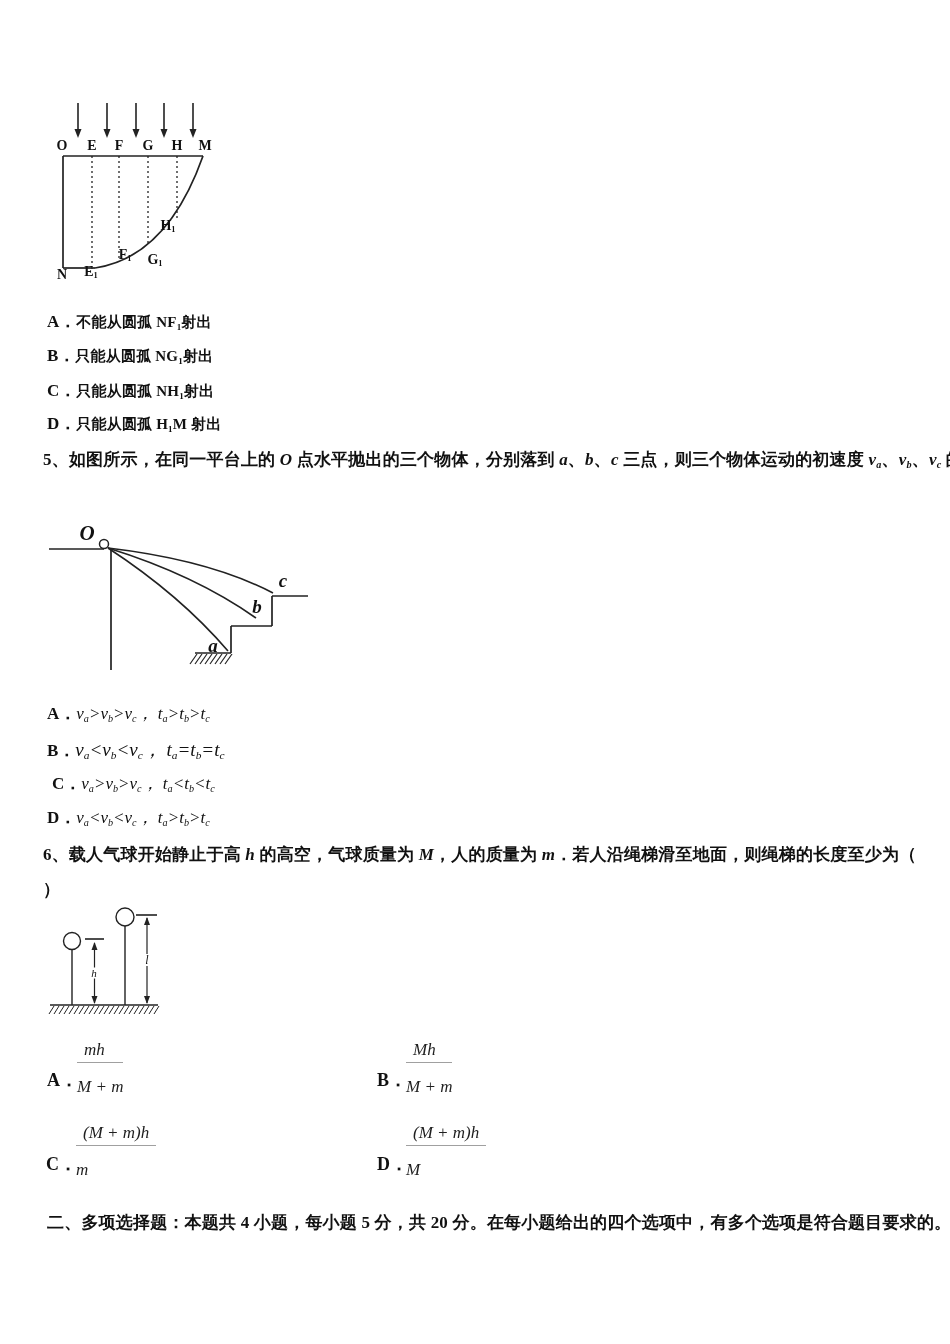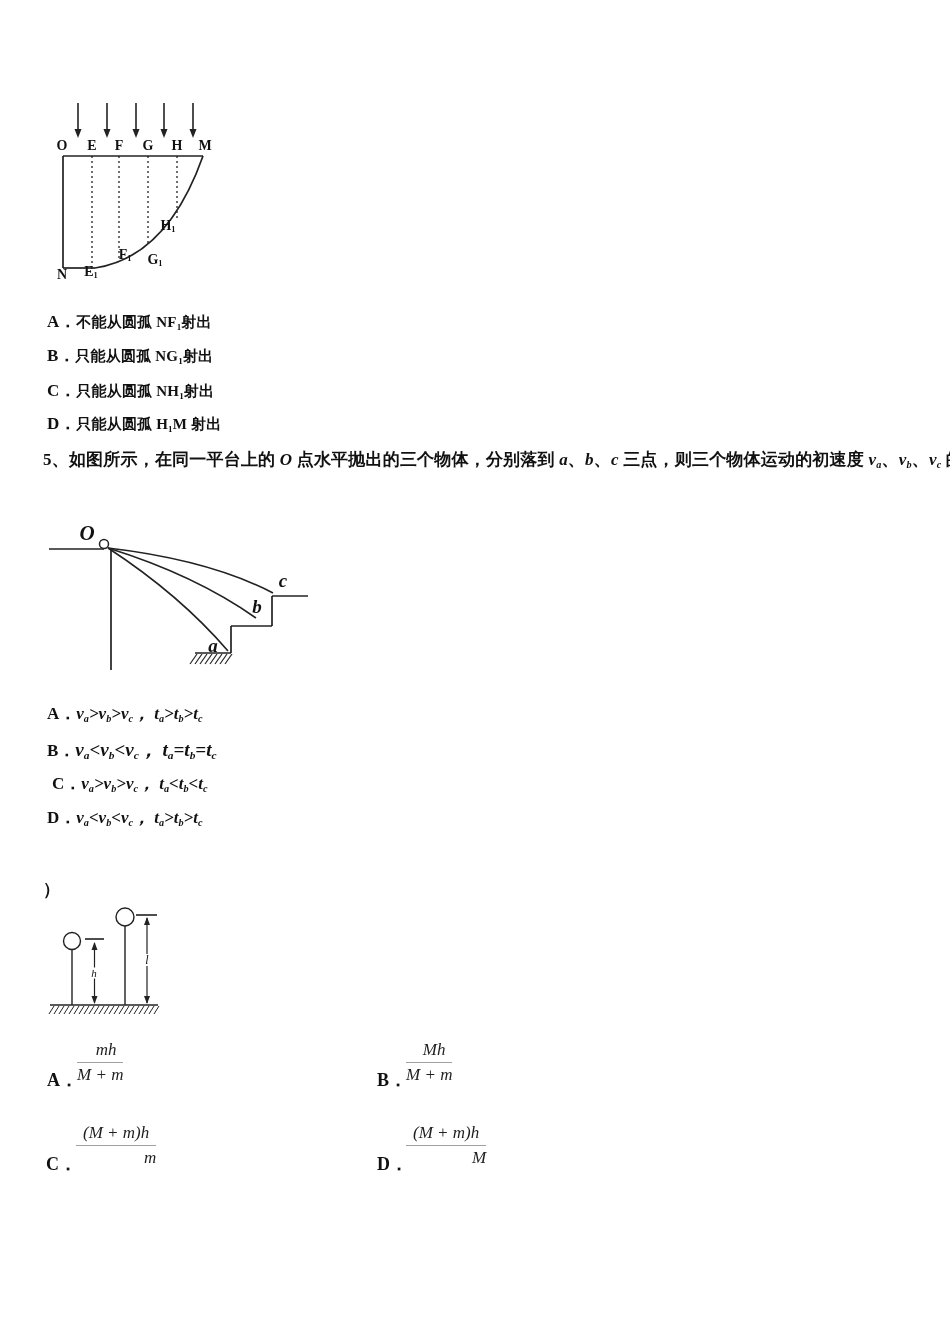--- a/index.html
+++ b/index.html
@@ -10,7 +10,7 @@
   .opt-row{position:absolute;white-space:nowrap;}
   .opt-label{font-weight:700;font-size:17px;font-family:"Liberation Serif",serif;}
   .opt-text{font-weight:700;font-size:15px;}
-  .math{font-style:italic;font-weight:700;font-family:"Liberation Serif",serif;}
+  .math{font-style:italic;font-weight:400;font-family:"Liberation Serif",serif;}
   sub{font-size:0.6em;vertical-align:-0.28em;line-height:0;}
   i{font-style:italic;}
   .fig{position:absolute;}

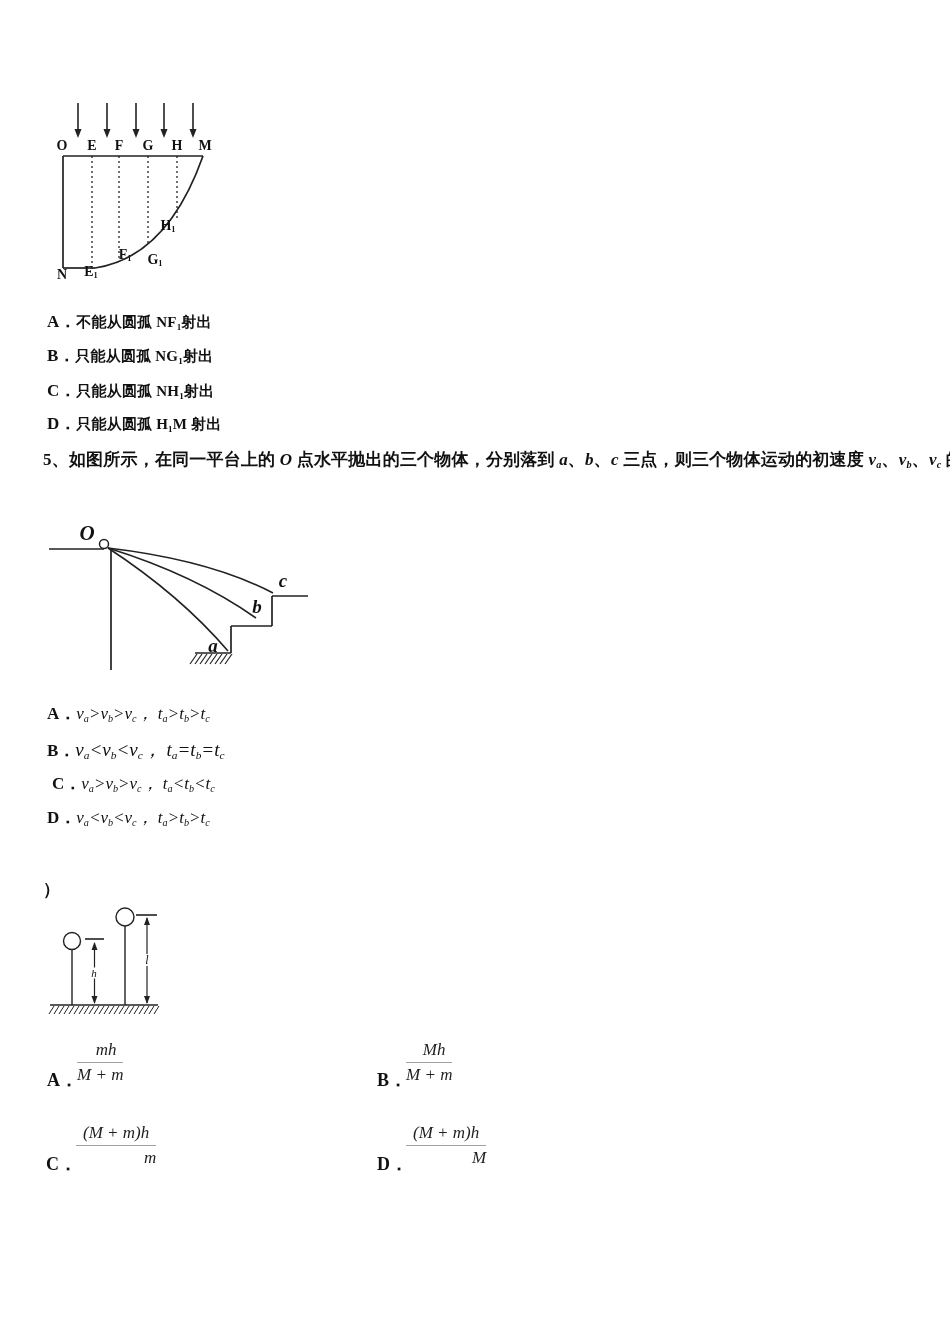--- a/index.html
+++ b/index.html
@@ -137,6 +137,7 @@
     <span class="opt-label">D．</span><span class="math" style="font-size:17px">v<sub>a</sub>&lt;v<sub>b</sub>&lt;v<sub>c</sub>， t<sub>a</sub>&gt;t<sub>b</sub>&gt;t<sub>c</sub></span>
   </div>
 
+  <div class="abs cjk" style="left:43px;top:844px">6、载人气球开始静止于高 <i>h</i> 的高空，气球质量为 <i>M</i>，人的质量为 <i>m</i>．若人沿绳梯滑至地面，则绳梯的长度至少为（</div>
   <div class="abs cjk" style="left:43px;top:879px">）</div>
 
   <div class="fig" style="left:45px;top:900px;width:135px;height:122px">

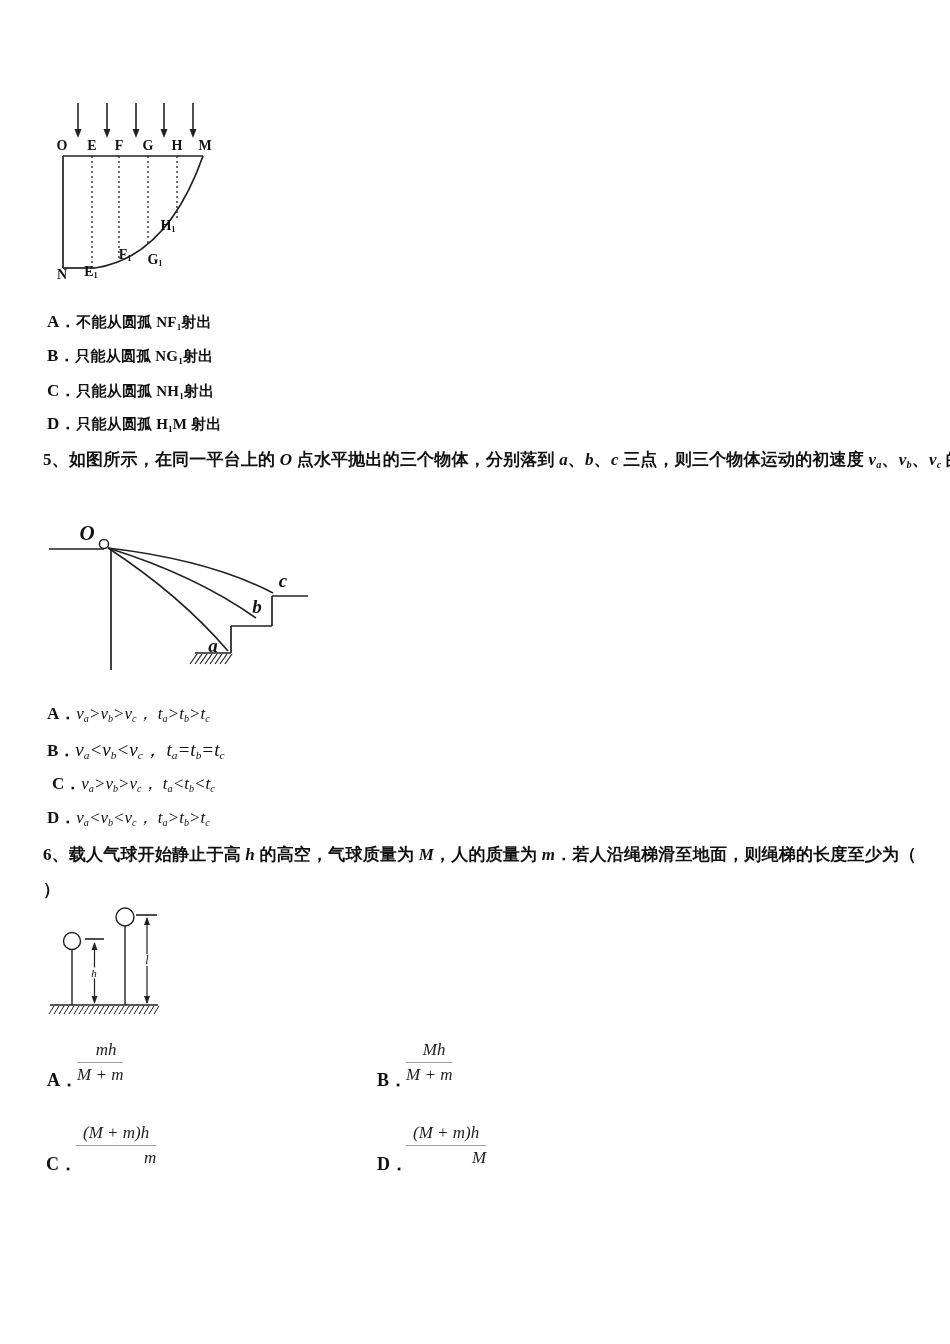--- a/index.html
+++ b/index.html
@@ -20,7 +20,7 @@
   .fig-label-ital{position:absolute;transform:translate(-50%,-50%);font-style:italic;font-weight:700;
                   white-space:nowrap;line-height:1;}
   .mask{background:#ffffff;padding:0 1px;}
-  .frac{position:absolute;display:inline-block;text-align:right;
+  .frac{position:absolute;display:inline-block;text-align:left;
         font-family:"Liberation Serif",serif;font-style:italic;font-size:17px;color:#1f1f1f;}
   .frac .num{display:block;border-bottom:1.5px solid #a0a0a0;padding:1px 7px 4px;line-height:17px;}
   .frac .den{display:block;padding-top:3px;line-height:17px;}

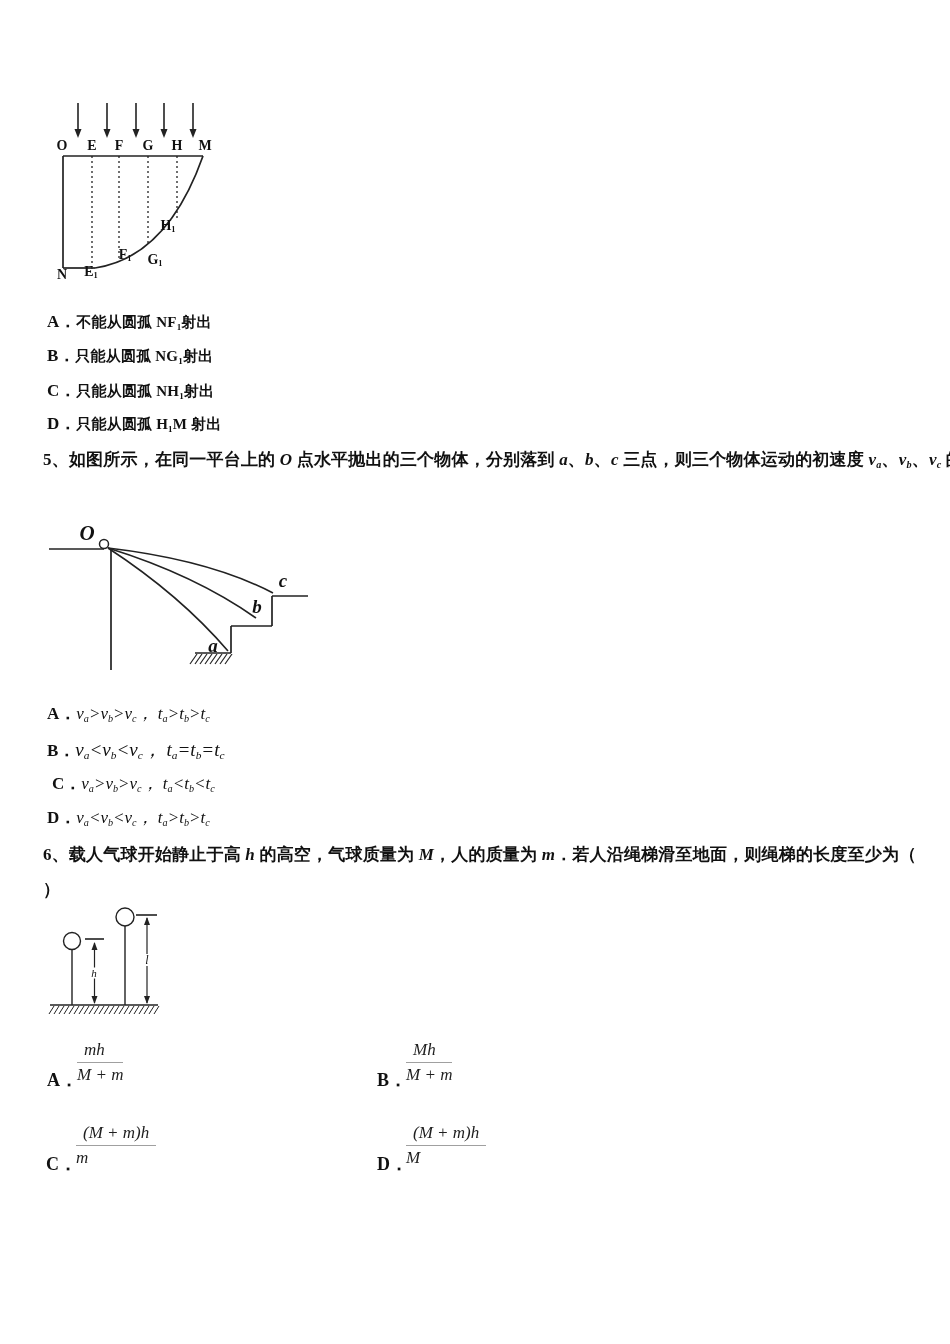--- a/index.html
+++ b/index.html
@@ -23,7 +23,7 @@
   .frac{position:absolute;display:inline-block;text-align:left;
         font-family:"Liberation Serif",serif;font-style:italic;font-size:17px;color:#1f1f1f;}
   .frac .num{display:block;border-bottom:1.5px solid #a0a0a0;padding:1px 7px 4px;line-height:17px;}
-  .frac .den{display:block;padding-top:3px;line-height:17px;}
+  .frac .den{display:block;padding-top:3px;line-height:17px;margin-top:12px;}
   .q6-label{font-weight:700;font-size:18px;}
   svg line, svg path, svg circle, svg polyline{stroke:#222222;fill:none;}
   svg polygon{fill:#222222;stroke:none;}

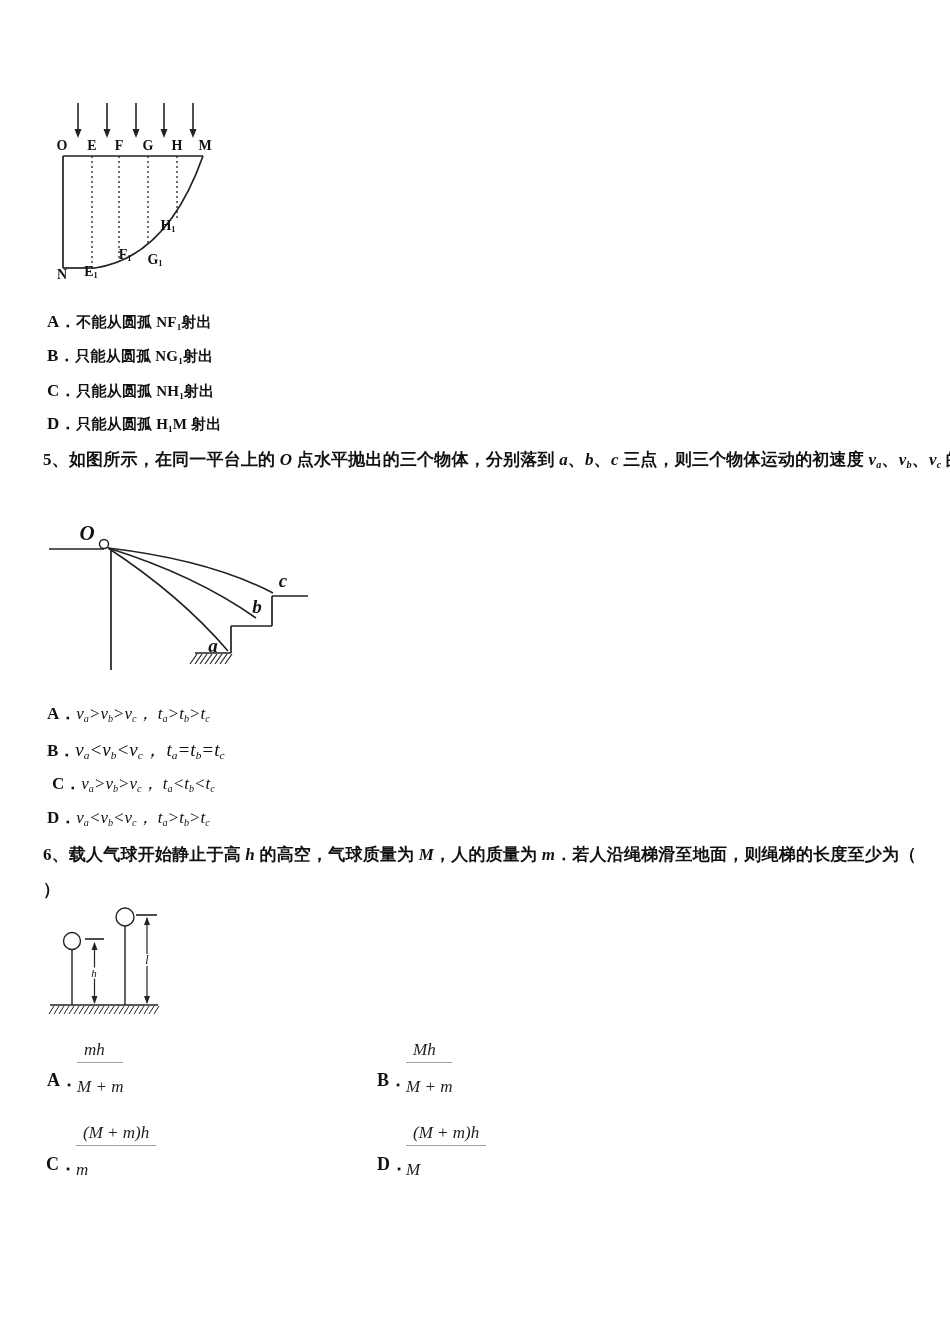--- a/index.html
+++ b/index.html
@@ -220,6 +220,7 @@
     <span class="den">M</span>
   </span>
 
+  <div class="abs cjk" style="left:47px;top:1212px">二、多项选择题：本题共 4 小题，每小题 5 分，共 20 分。在每小题给出的四个选项中，有多个选项是符合题目要求的。</div>
 
 </div>
 

